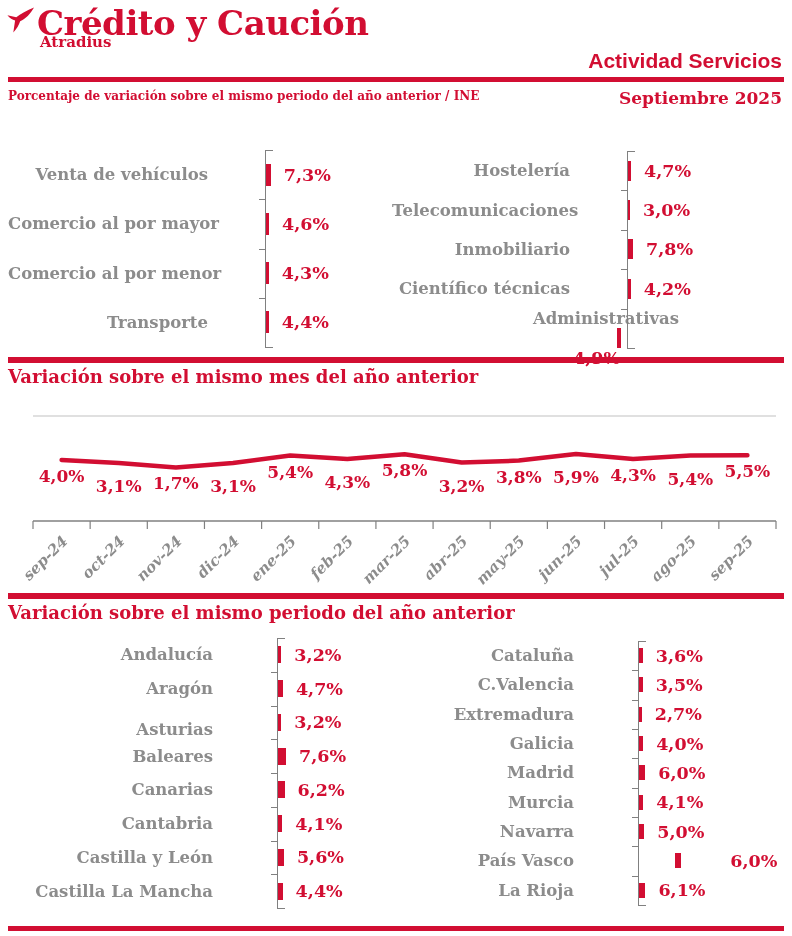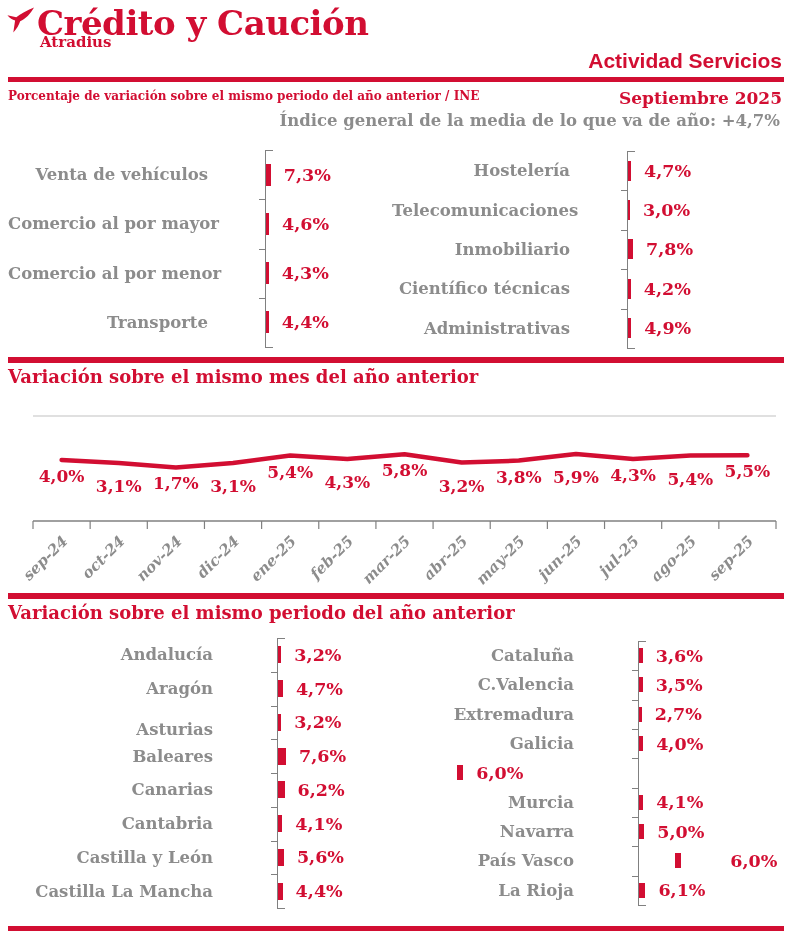--- a/index.html
+++ b/index.html
@@ -62,7 +62,6 @@
   <div class="rule" id="rule-top"></div>
   <div class="sub-left">Porcentaje de variación sobre el mismo periodo del año anterior / INE</div>
   <div class="sub-right">Septiembre 2025</div>
-  <div class="index-note">Índice general de la media de lo que va de año:  +4,7%</div>
 
   <div class="bar-group" id="sectors-left">
       <div class="bar-row" style="height: 49.25px;">

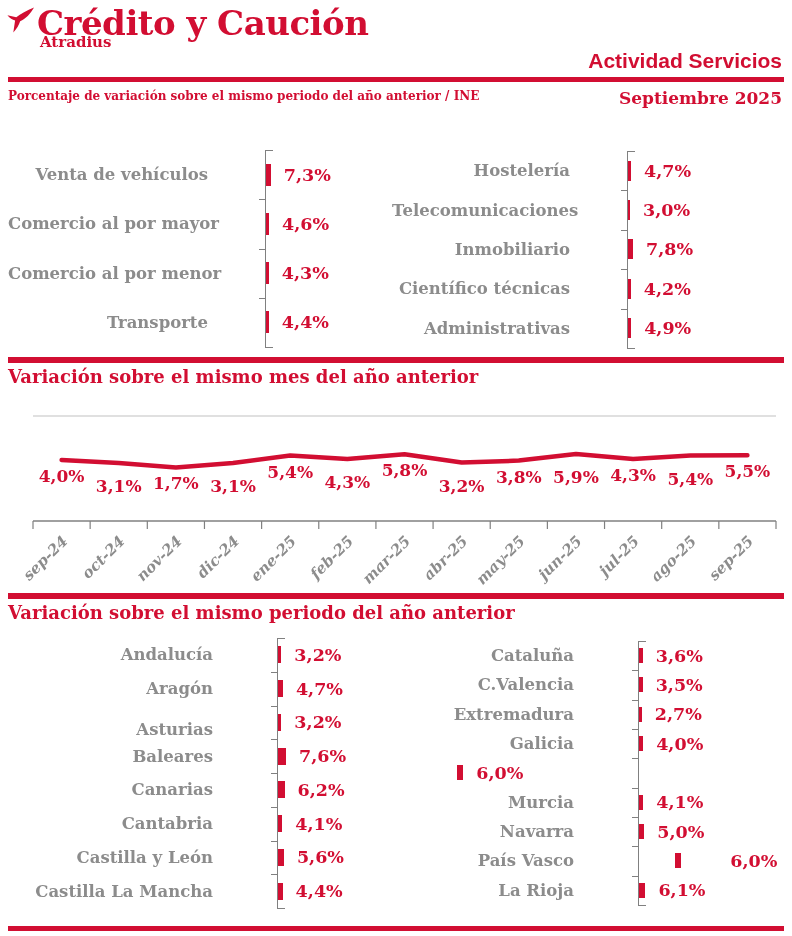--- a/index.html
+++ b/index.html
@@ -112,7 +112,7 @@
         <span class="bar" style="margin-left: 58px; width: 2.73px; height: 20px;"></span>
         <span class="val">4,2%</span>
       </div>
-      <div class="bar-row" style="height: 39.4px;">
+      <div class="bar-row" style="height: 39.4px; flex-direction: column;">
         <span class="cat-label" style="width: 178px;">Administrativas</span>
         <span class="bar" style="margin-left: 58px; width: 3.185px; height: 20px;"></span>
         <span class="val">4,9%</span>

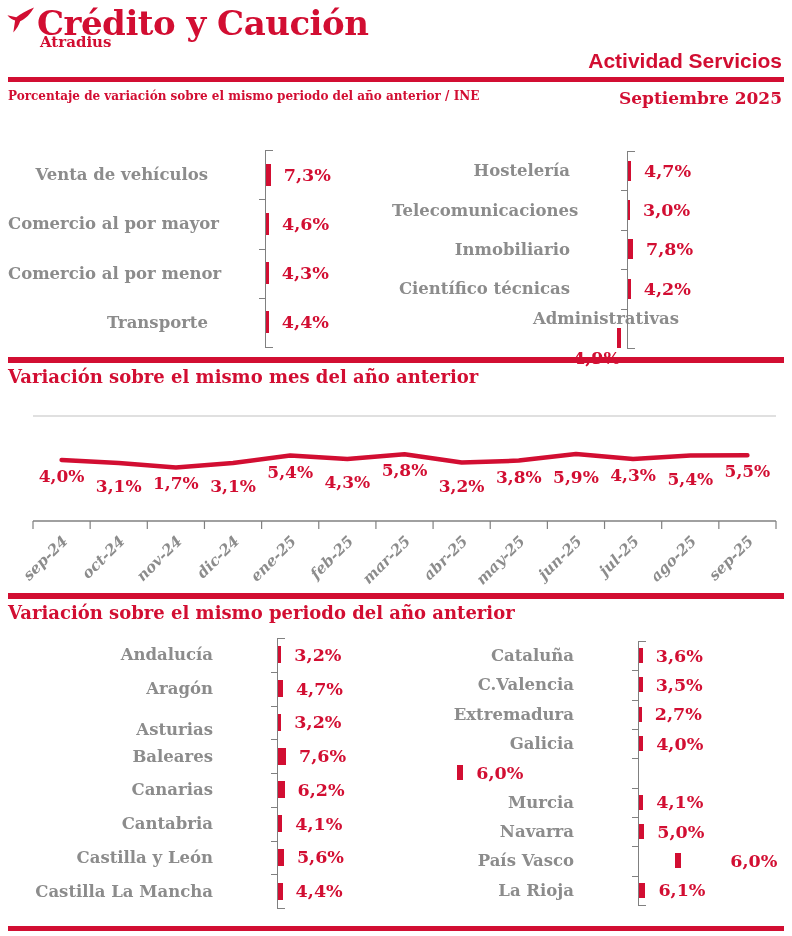--- a/index.html
+++ b/index.html
@@ -250,6 +250,7 @@
         <span class="val">4,0%</span>
       </div>
       <div class="bar-row" style="height: 29.33px;">
+        <span class="cat-label" style="width: 182px;">Madrid</span>
         <span class="bar" style="margin-left: 65px; width: 6.3px; height: 15px;"></span>
         <span class="val">6,0%</span>
       </div>

